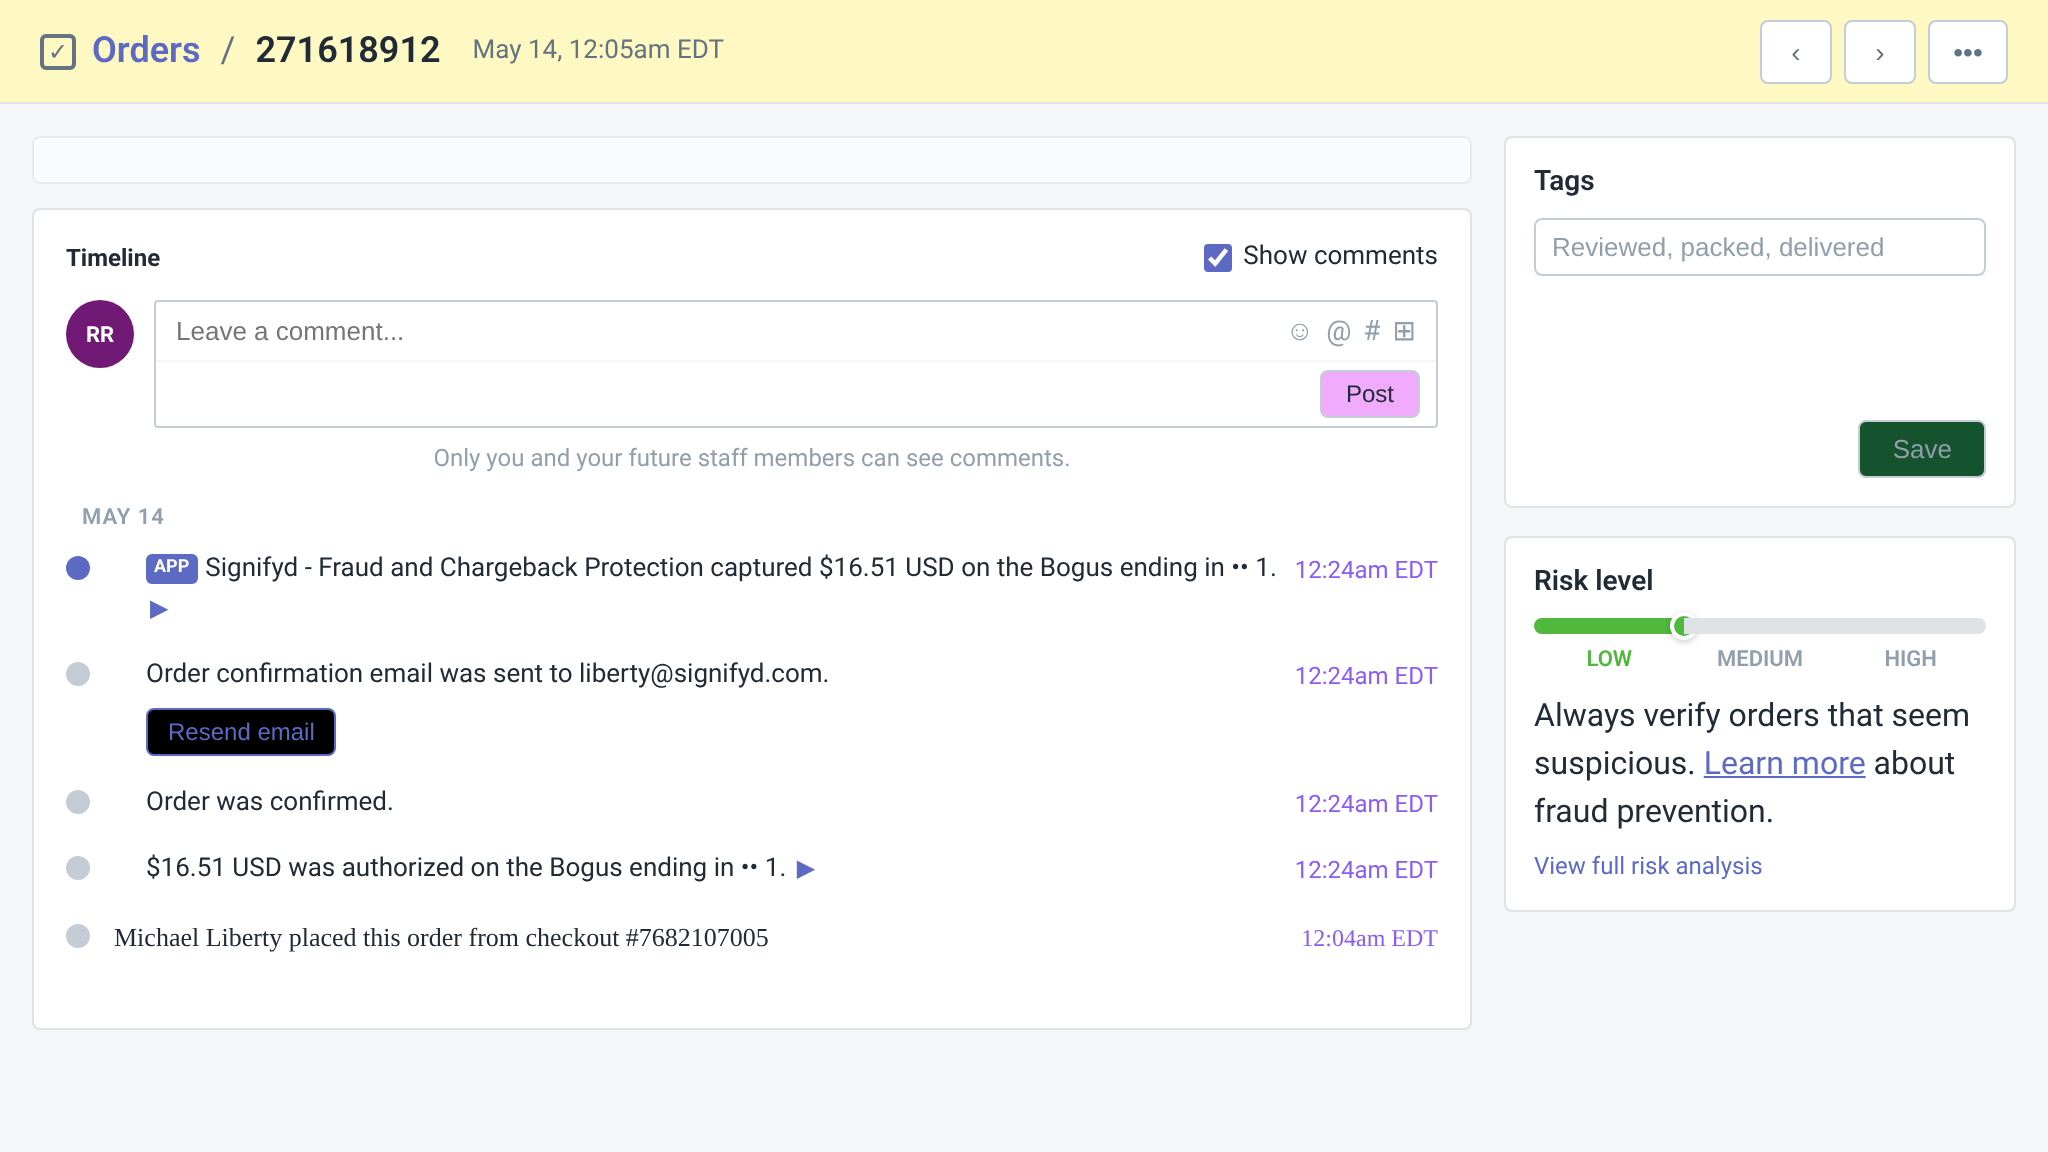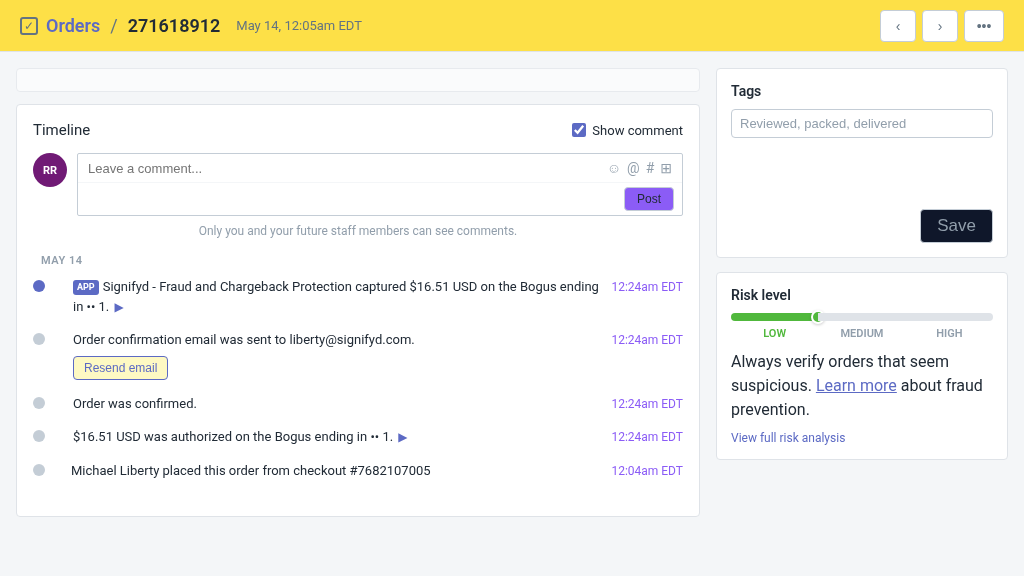--- a/index.html
+++ b/index.html
@@ -15,7 +15,7 @@
       display: flex;
       align-items: center;
       justify-content: space-between;
-      background: #fde047;
+      background: #fef9c3;
       border-bottom: 1px solid #dfe3e8;
       padding: 6px 20px;
       height: 52px;

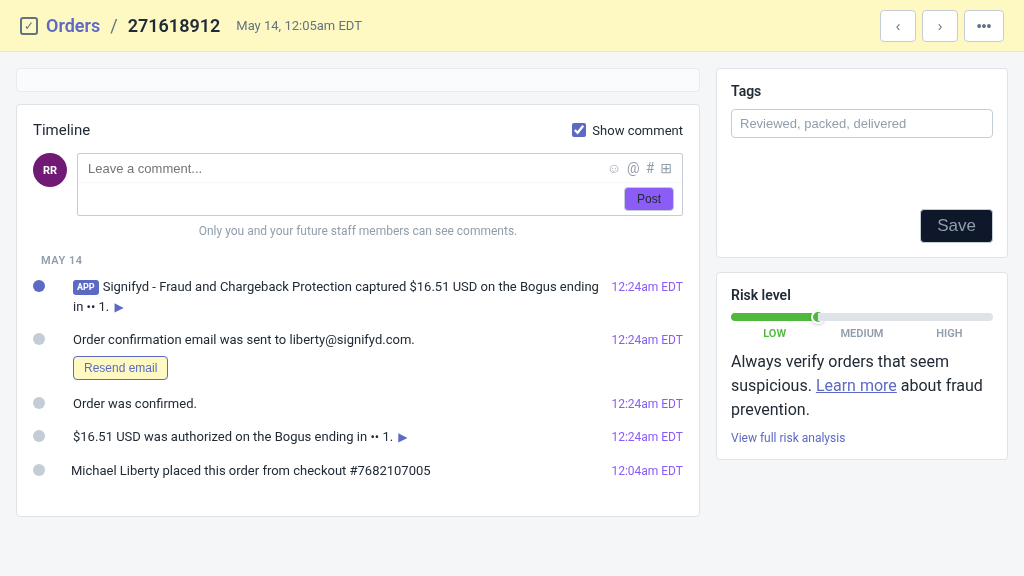--- a/index.html
+++ b/index.html
@@ -98,7 +98,7 @@
       min-width: 0;
     }
     .side-col {
-      width: 292px;
+      width: 256px;
       flex-shrink: 0;
     }
 

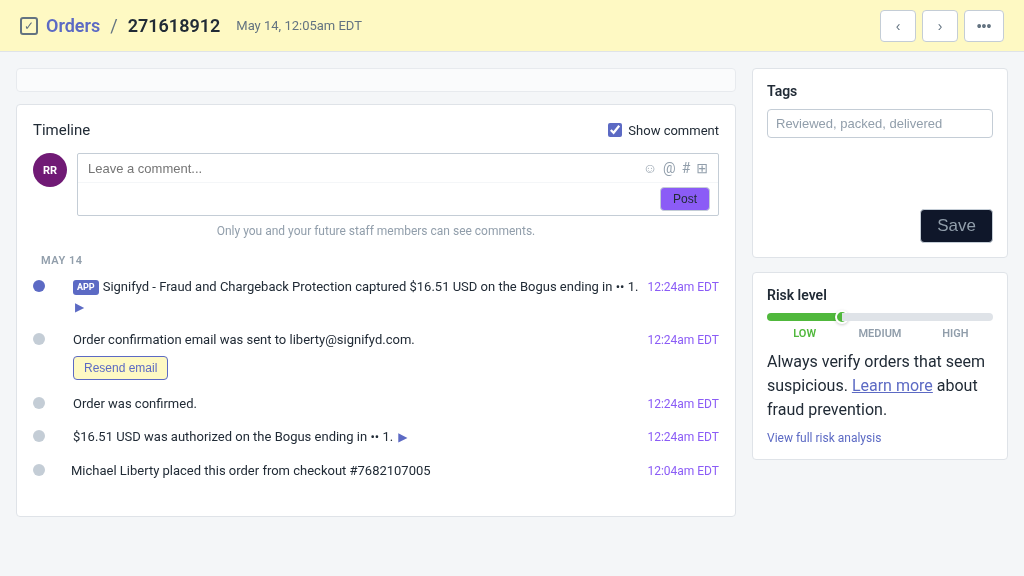--- a/index.html
+++ b/index.html
@@ -126,8 +126,8 @@
       margin-bottom: 14px;
     }
     .timeline-title {
-      font-size: 15px;
-      font-weight: 400;
+      font-size: 12px;
+      font-weight: 700;
     }
     .show-comments-label {
       display: flex;

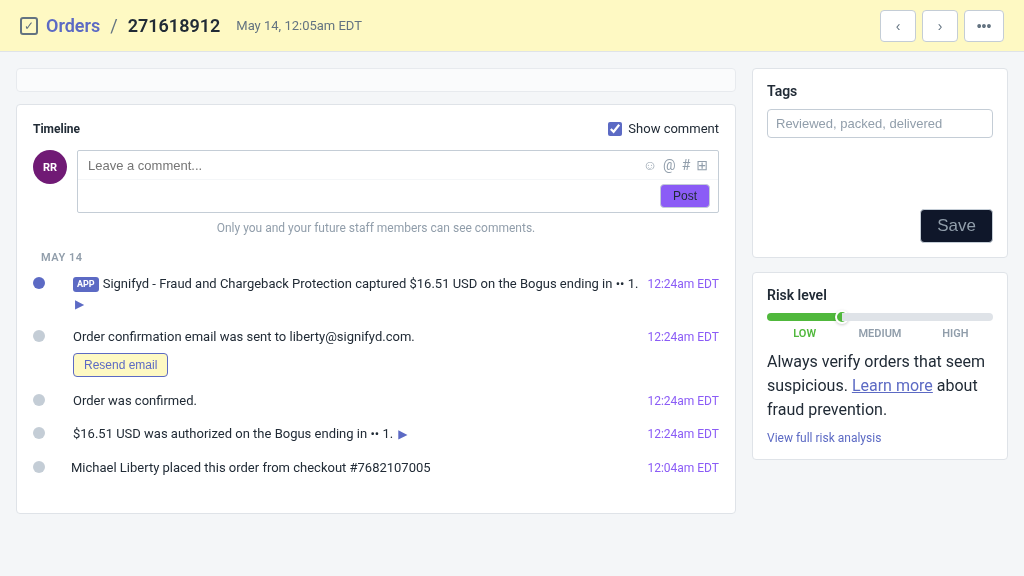--- a/index.html
+++ b/index.html
@@ -429,7 +429,7 @@
         <span class="timeline-title">Timeline</span>
         <label class="show-comments-label">
           <input type="checkbox" class="show-comments-checkbox" checked="" style="">
-          <span>Show comment</span>
+          <span>Show comments</span>
         </label>
       </div>
 

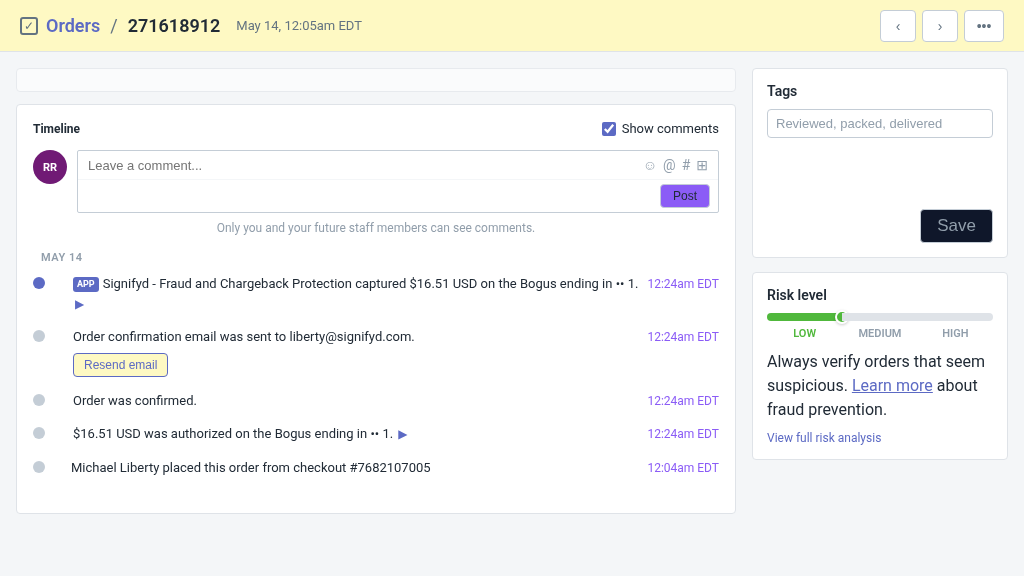--- a/index.html
+++ b/index.html
@@ -204,7 +204,7 @@
       padding: 4px 12px;
       border: 1px solid #c4cdd6;
       border-radius: 4px;
-      background: #8b5cf6;
+      background: #f0abfc;
       cursor: pointer;
       font-size: 12px;
       color: #212b36;

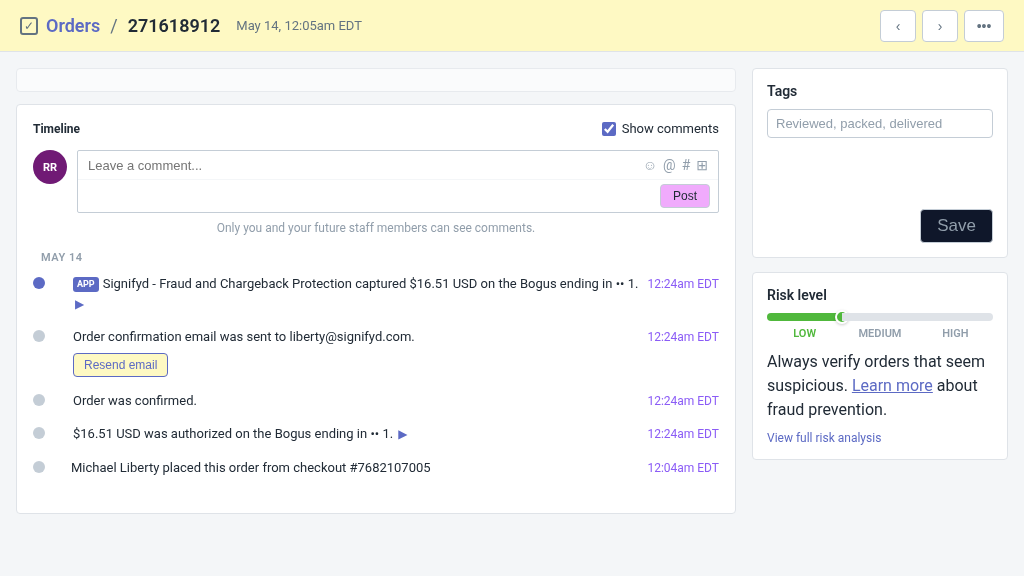--- a/index.html
+++ b/index.html
@@ -334,9 +334,9 @@
       padding: 6px 16px;
       border: 1px solid #c4cdd6;
       border-radius: 4px;
-      background: #0f172a;
-      cursor: pointer;
-      font-size: 17px;
+      background: #14532d;
+      cursor: pointer;
+      font-size: 13px;
       color: #919eab;
     }
 

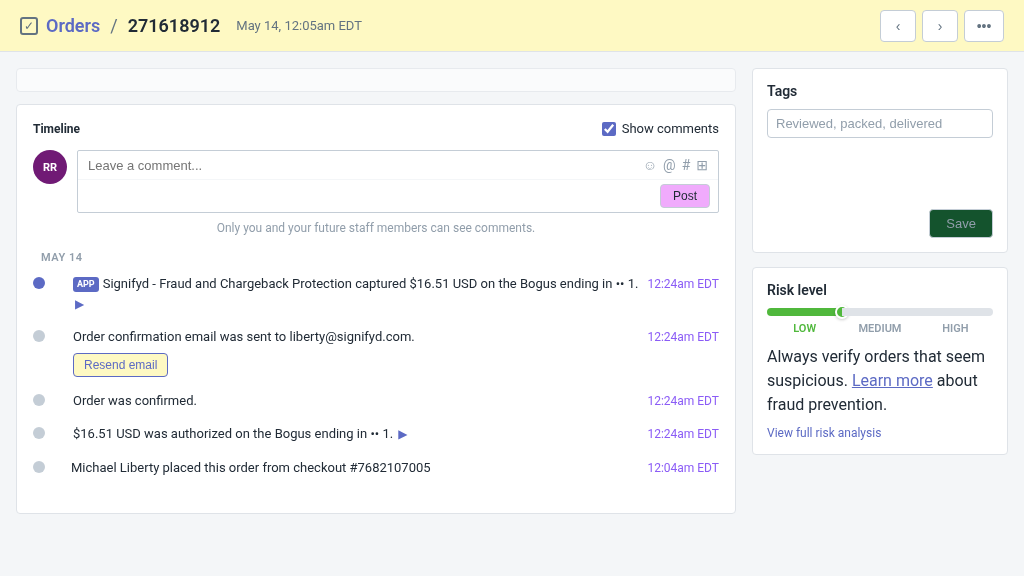--- a/index.html
+++ b/index.html
@@ -283,7 +283,7 @@
       border: 1px solid #5c6ac4;
       border-radius: 4px;
       color: #5c6ac4;
-      background: #fef9c3;
+      background: #000000;
       font-size: 12px;
       cursor: pointer;
       text-align: right;

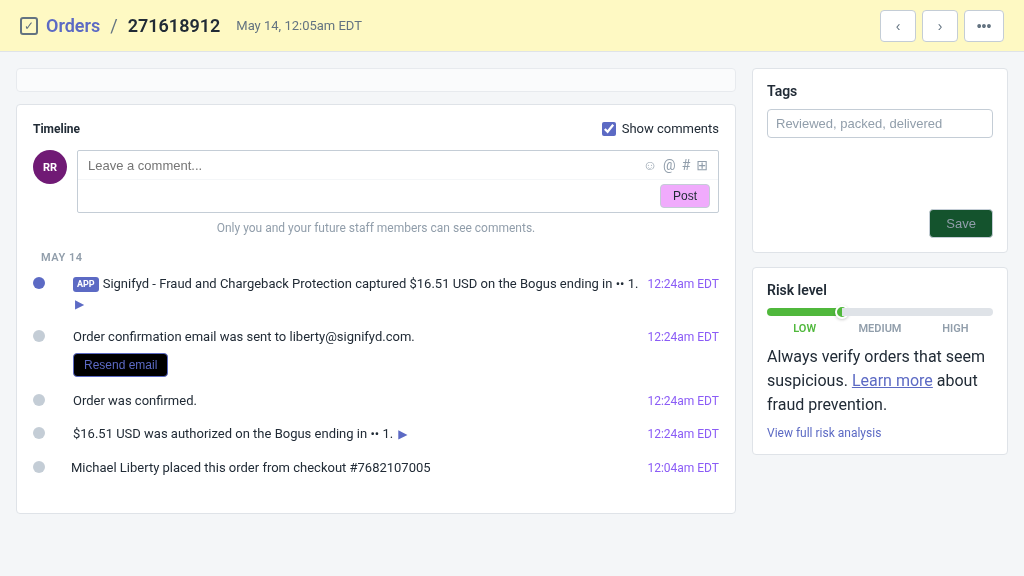--- a/index.html
+++ b/index.html
@@ -291,9 +291,10 @@
     .partial-item {
       display: flex;
       align-items: flex-start;
-      gap: 26px;
+      gap: 12px;
       margin-bottom: 16px;
       padding-bottom: 4px;
+      font-family: Liberation Serif, serif;
     }
 
     

